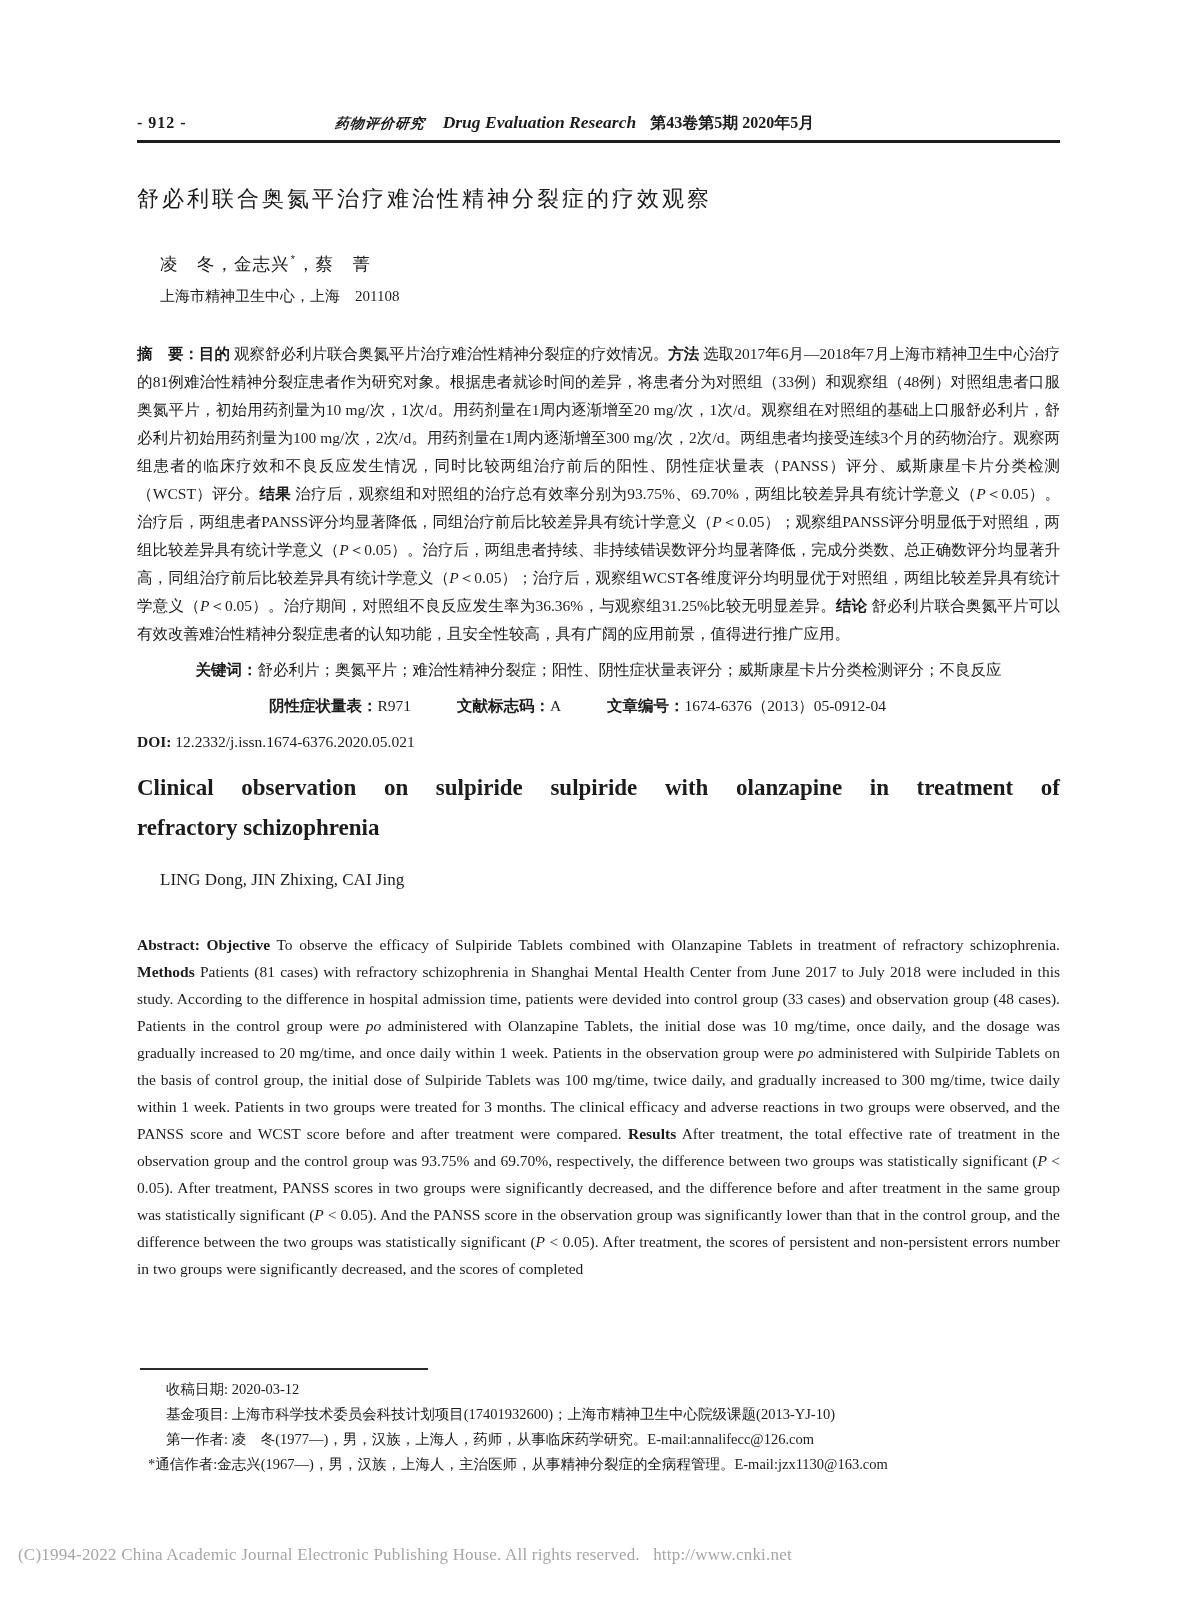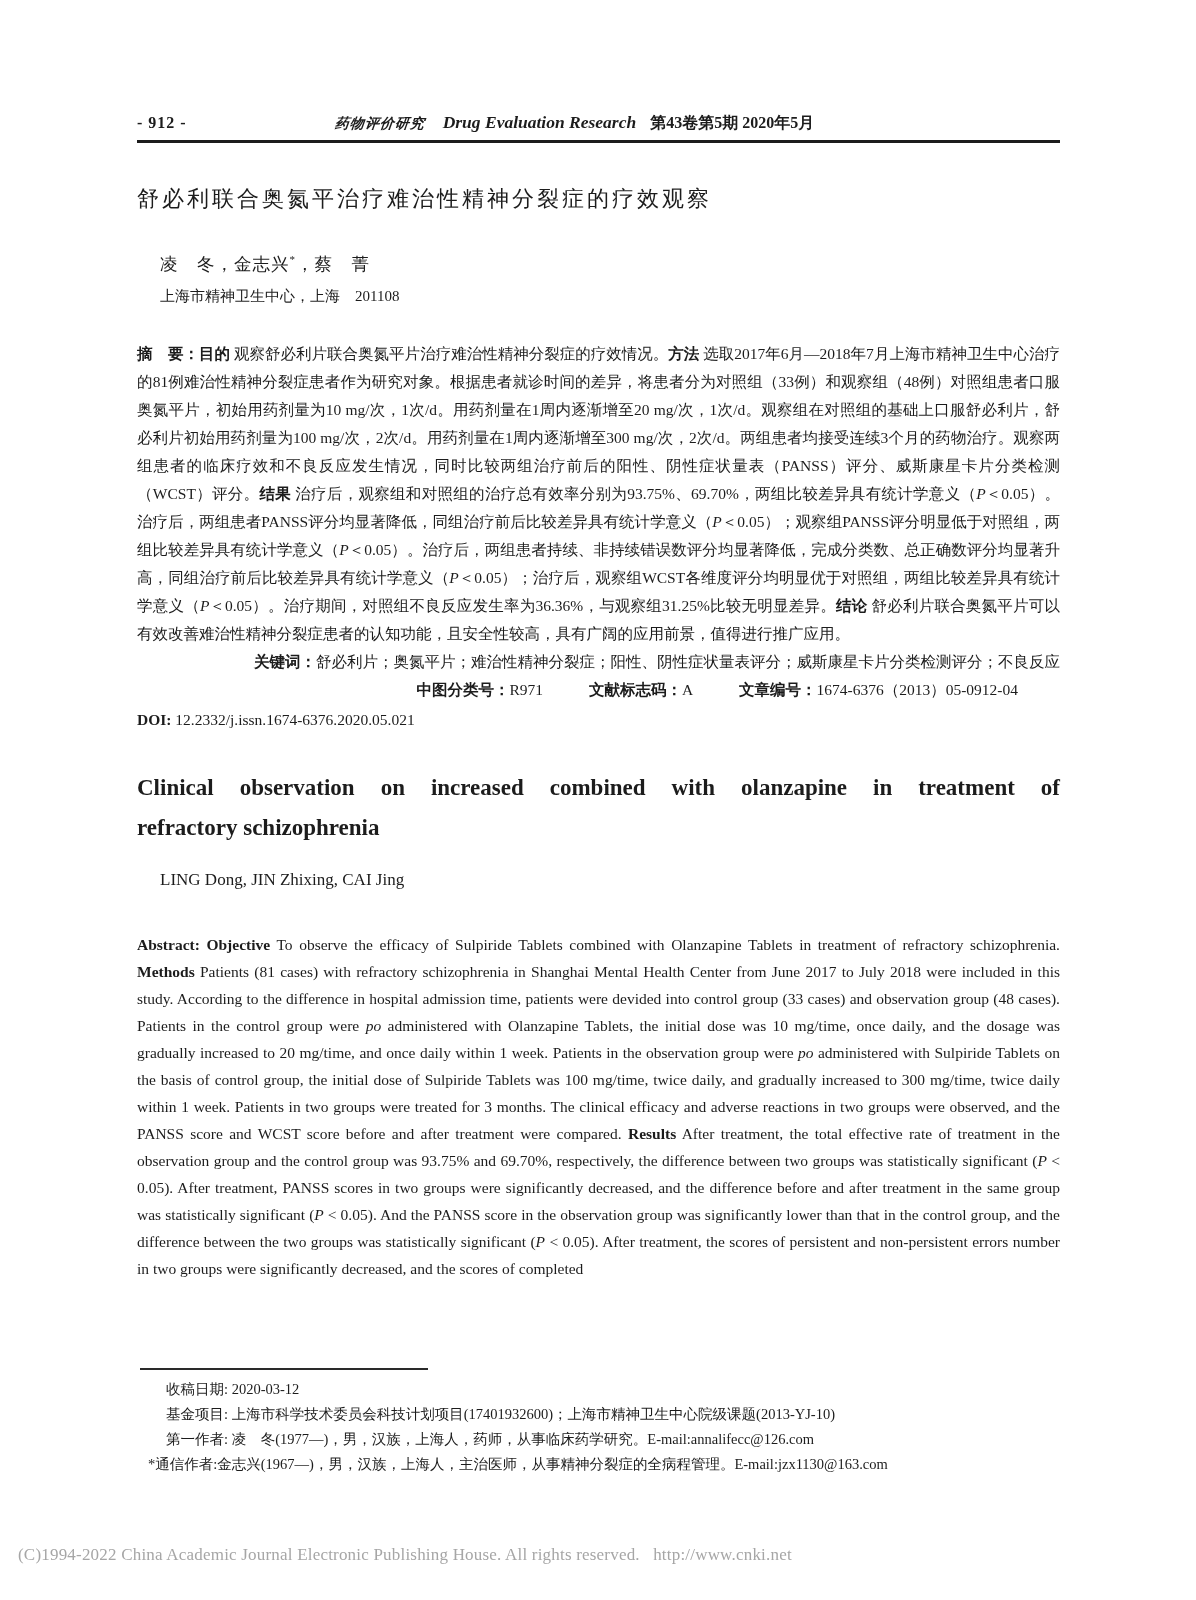--- a/index.html
+++ b/index.html
@@ -34,7 +34,7 @@
     position:absolute;left:137px;top:184px;width:923px;
     font-size:22px;letter-spacing:3px;font-weight:500;
   }
-  .authors-cn{position:absolute;left:160px;top:252px;font-size:17.5px;letter-spacing:1px;}
+  .authors-cn{position:absolute;left:160px;top:252px;font-size:17.5px;letter-spacing:1px;font-family:Liberation Mono, monospace;}
   .authors-cn sup{font-size:11px;}
   .affil-cn{position:absolute;left:160px;top:287px;font-size:15px;}
   

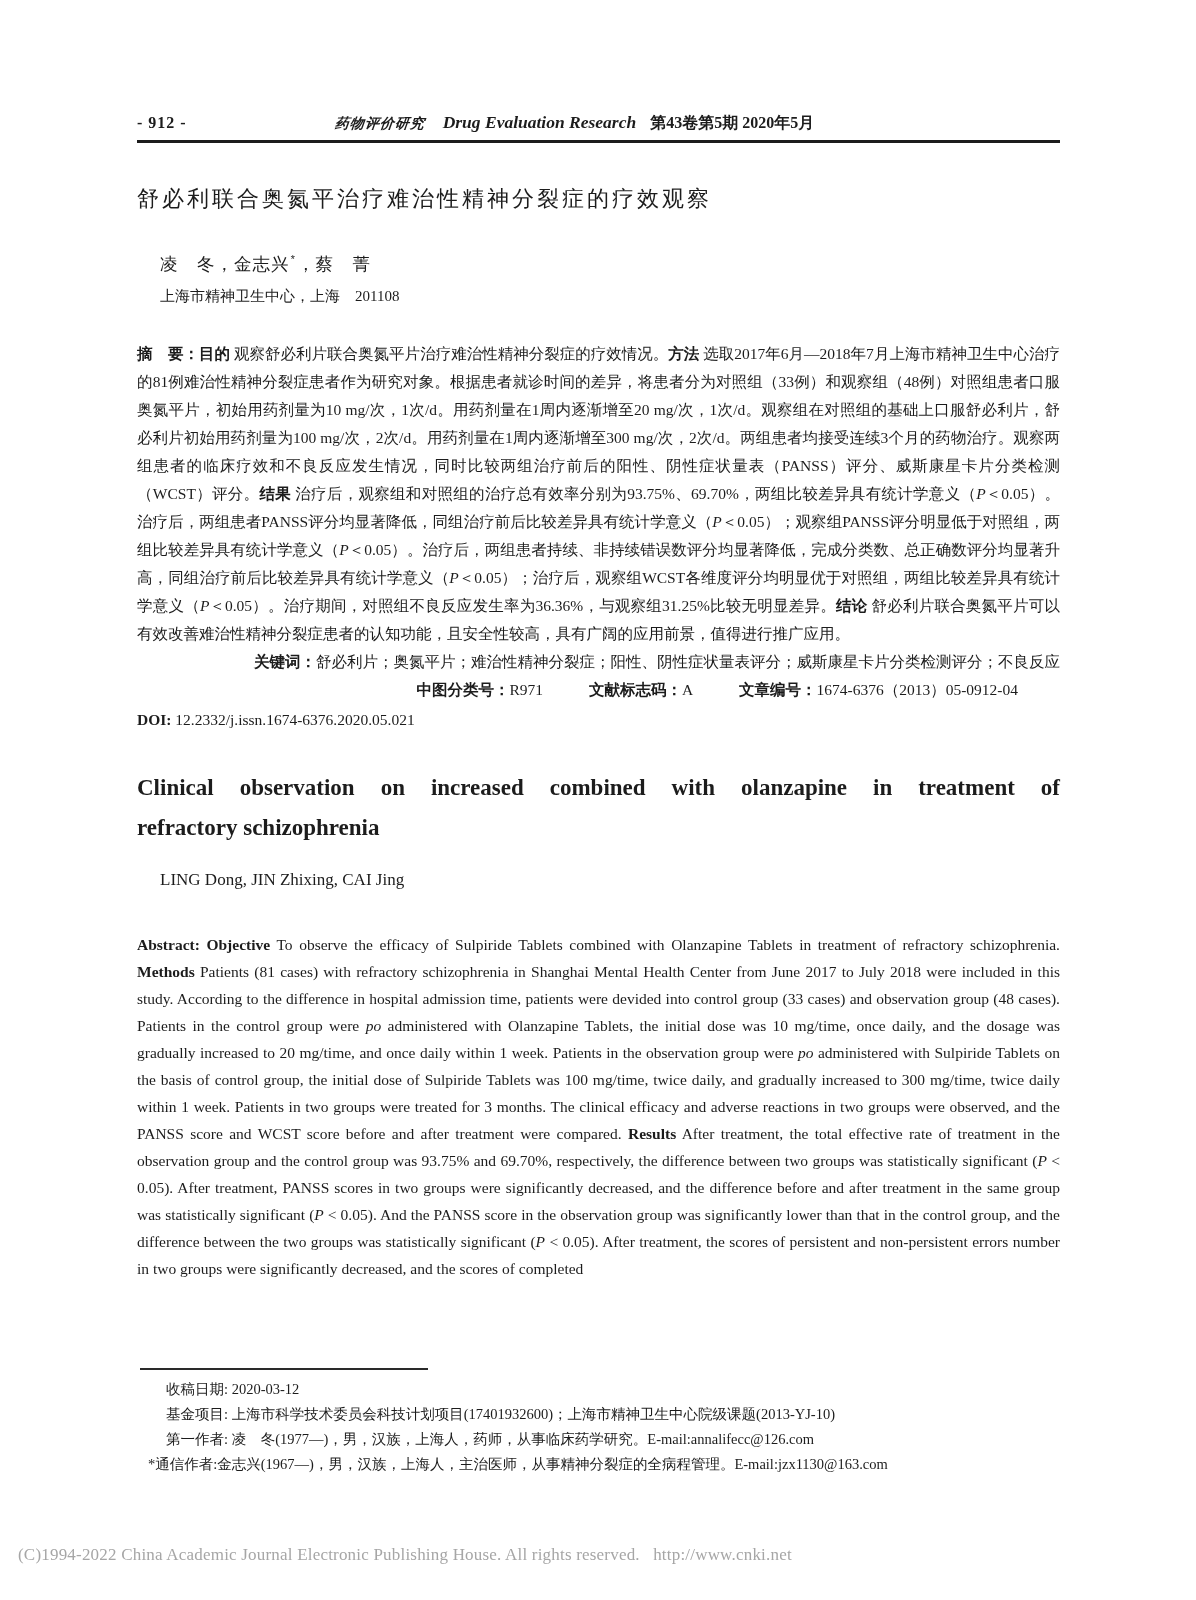--- a/index.html
+++ b/index.html
@@ -44,7 +44,7 @@
     text-align:justify;text-justify:inter-ideograph;
   }
   .abstract-cn{margin:0;}
-  .kw-row,.clc-row{margin:0;text-align:right;}
+  .kw-row,.clc-row{margin:8px;text-align:center;}
   .doi-row{margin-top:2px;text-align:left;}
   .lbl{font-weight:bold;}
   .clc-row .pair{margin-right:42px;}

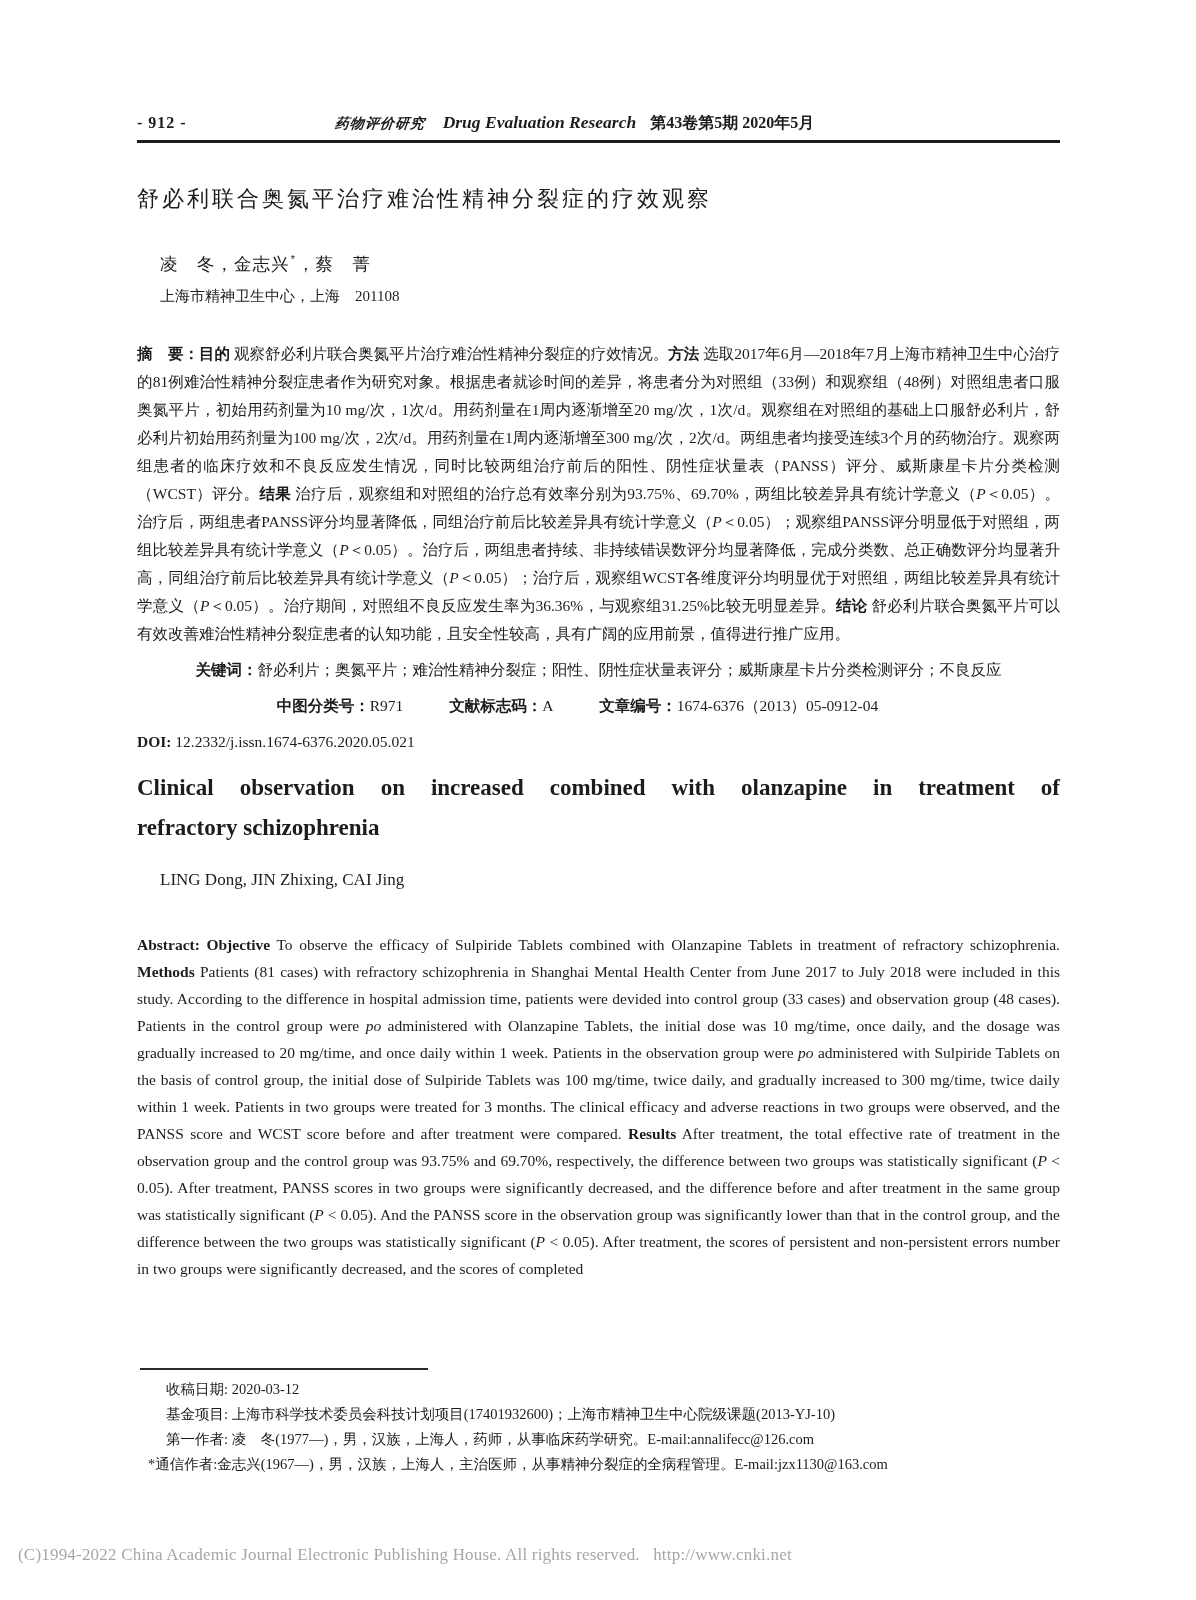--- a/index.html
+++ b/index.html
@@ -100,7 +100,7 @@
       <span class="lbl">关键词：</span><span>舒必利片；奥氮平片；难治性精神分裂症；阳性、阴性症状量表评分；威斯康星卡片分类检测评分；不良反应</span>
     </div>
     <div class="clc-row">
-      <span class="pair"><span class="lbl">中图分类号：</span><span>R971</span></span>
+      <span class="pair"><span class="lbl">阴性症状量表：</span><span>R971</span></span>
       <span class="pair"><span class="lbl">文献标志码：</span><span>A</span></span>
       <span class="pair"><span class="lbl">文章编号：</span><span>1674-6376（2013）05-0912-04</span></span>
     </div>

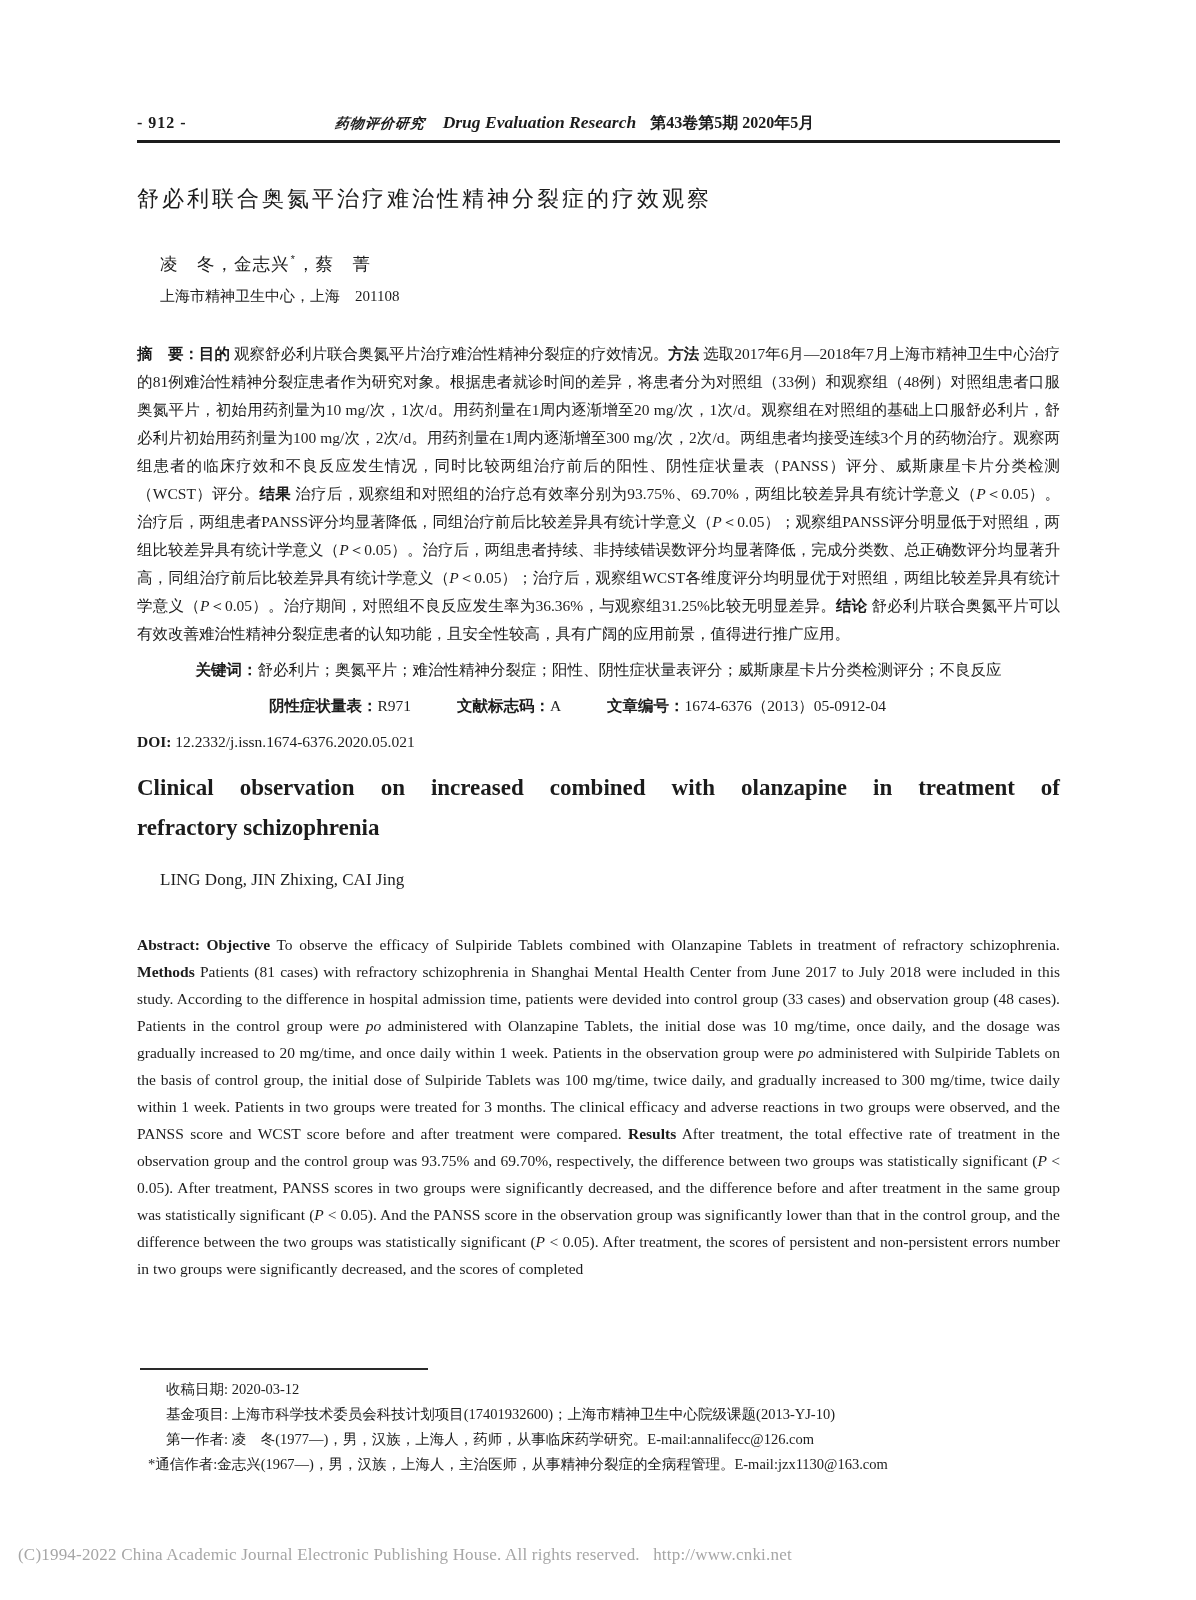--- a/index.html
+++ b/index.html
@@ -111,7 +111,7 @@
 
   <div class="en-block">
     <div class="title-en">
-      <div class="l1">Clinical observation on increased combined with olanzapine in treatment of</div>
+      <div class="l1">Clinical observation on sulpiride sulpiride with olanzapine in treatment of</div>
       <div class="l2">refractory schizophrenia</div>
     </div>
     <div class="authors-en">LING Dong, JIN Zhixing, CAI Jing</div>

